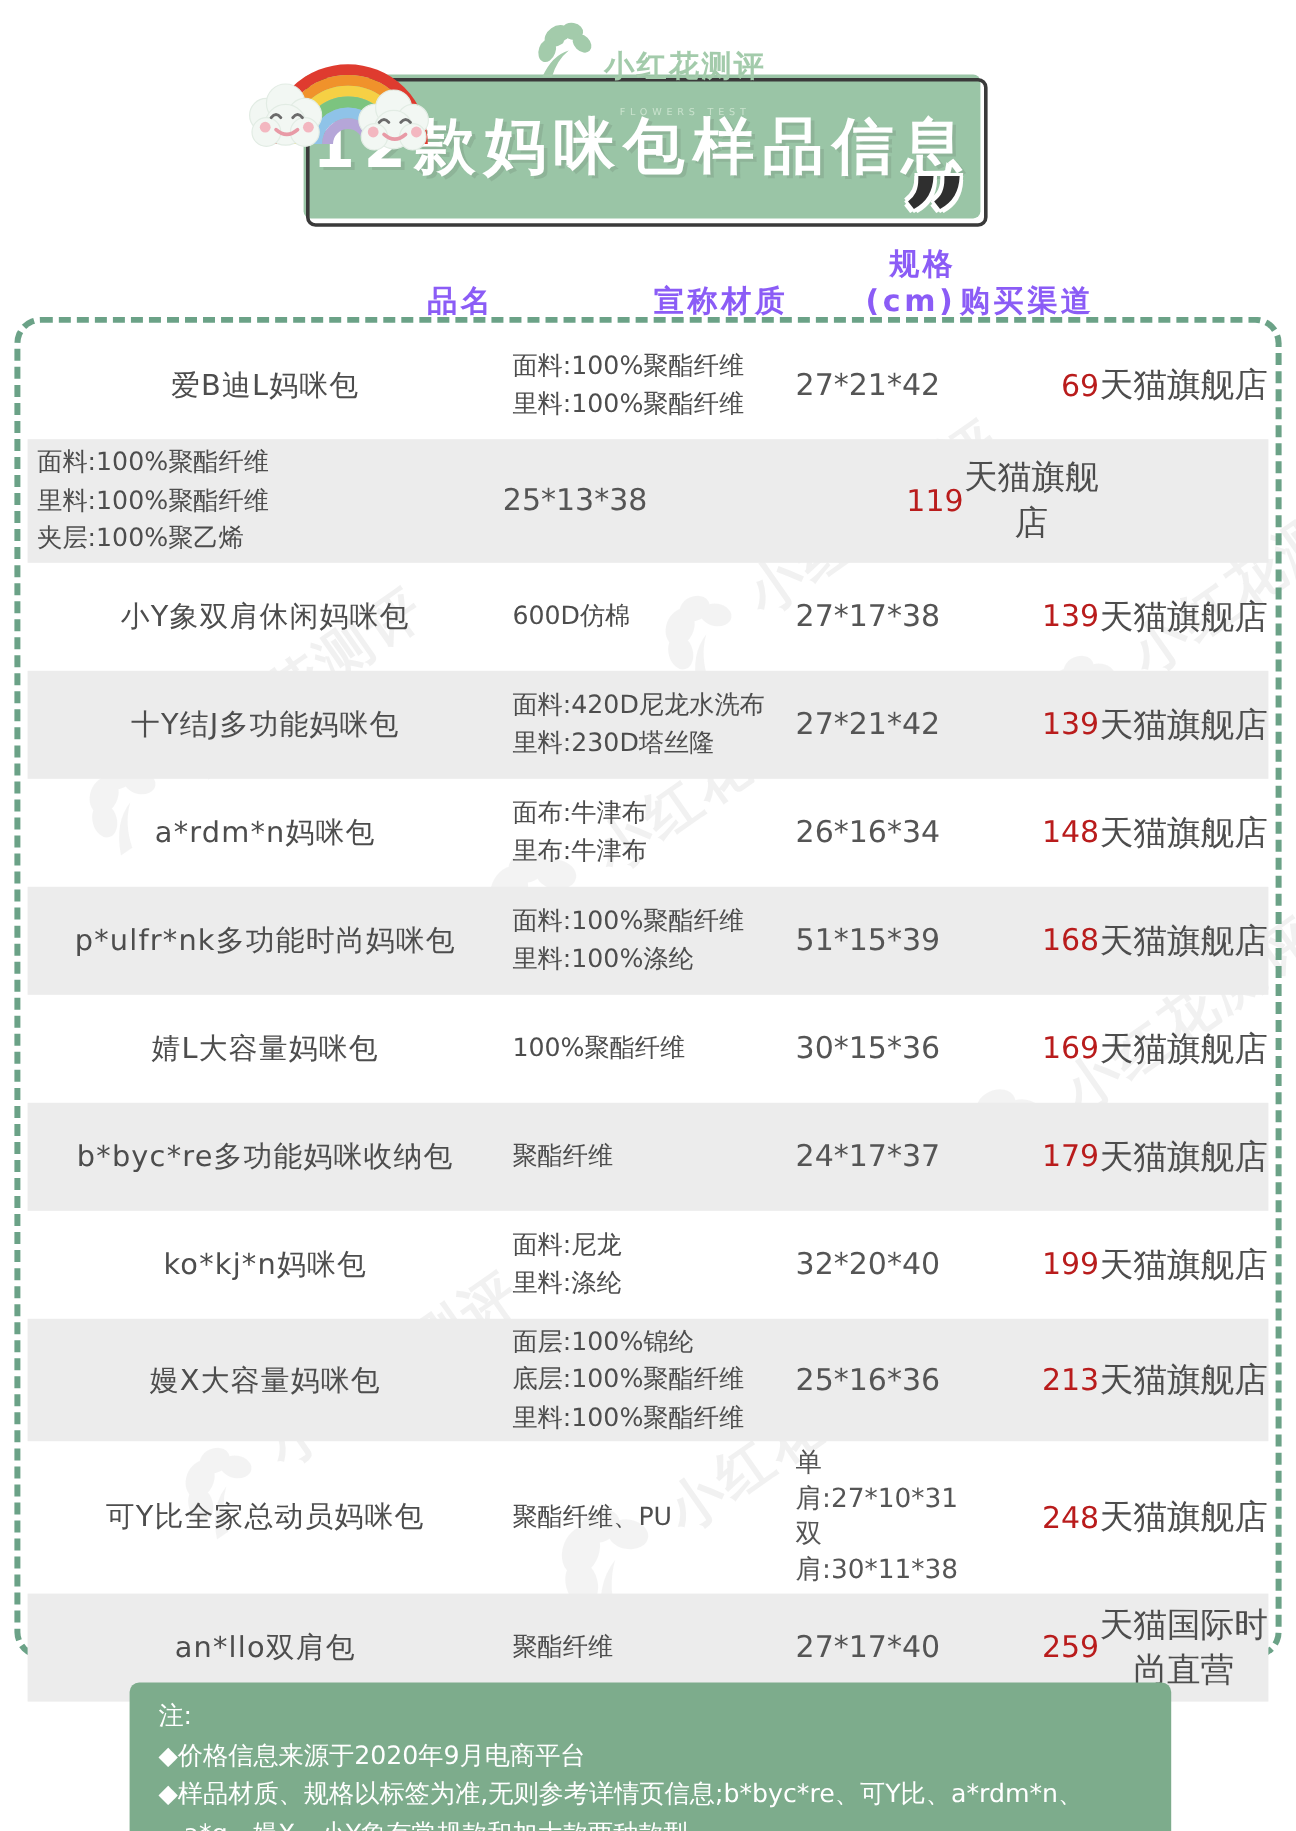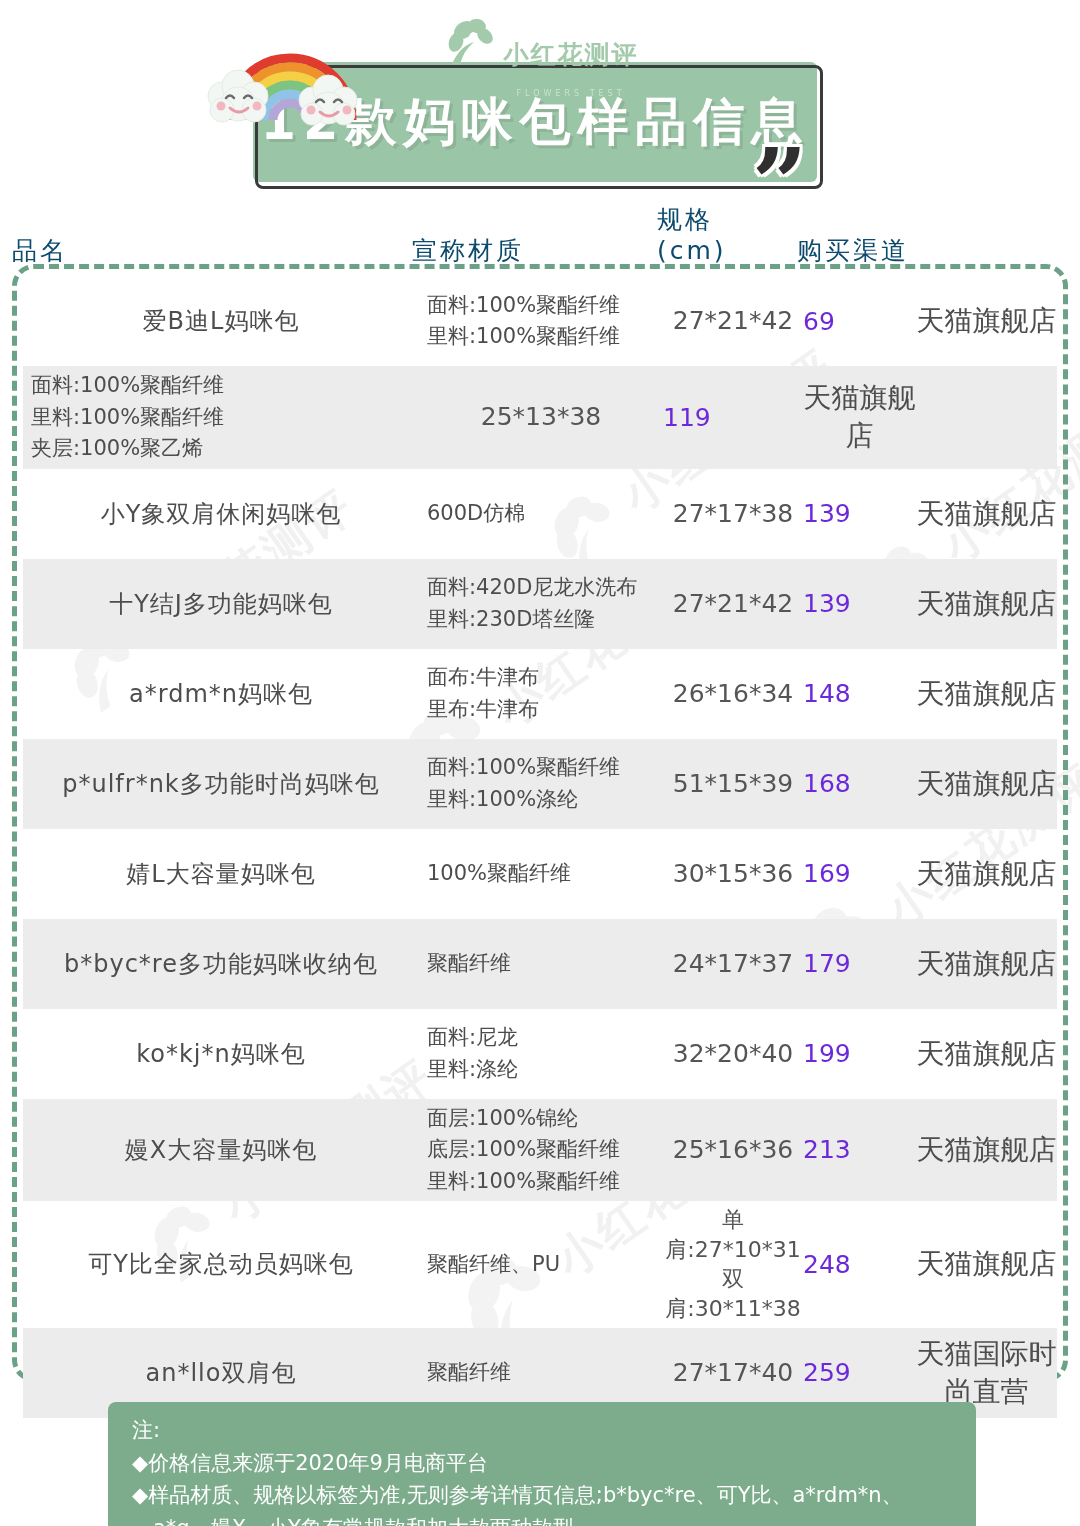--- a/index.html
+++ b/index.html
@@ -46,7 +46,7 @@
     align-items:end;
   }
   .col-h {
-    text-align:left; color:#0c4a6e; font-weight:normal; font-size:25px;
+    text-align:right; color:#8b5cf6; font-weight:bold; font-size:25px;
     letter-spacing:3px; white-space:pre-line; line-height:1.25; padding-bottom:6px;
   }
 

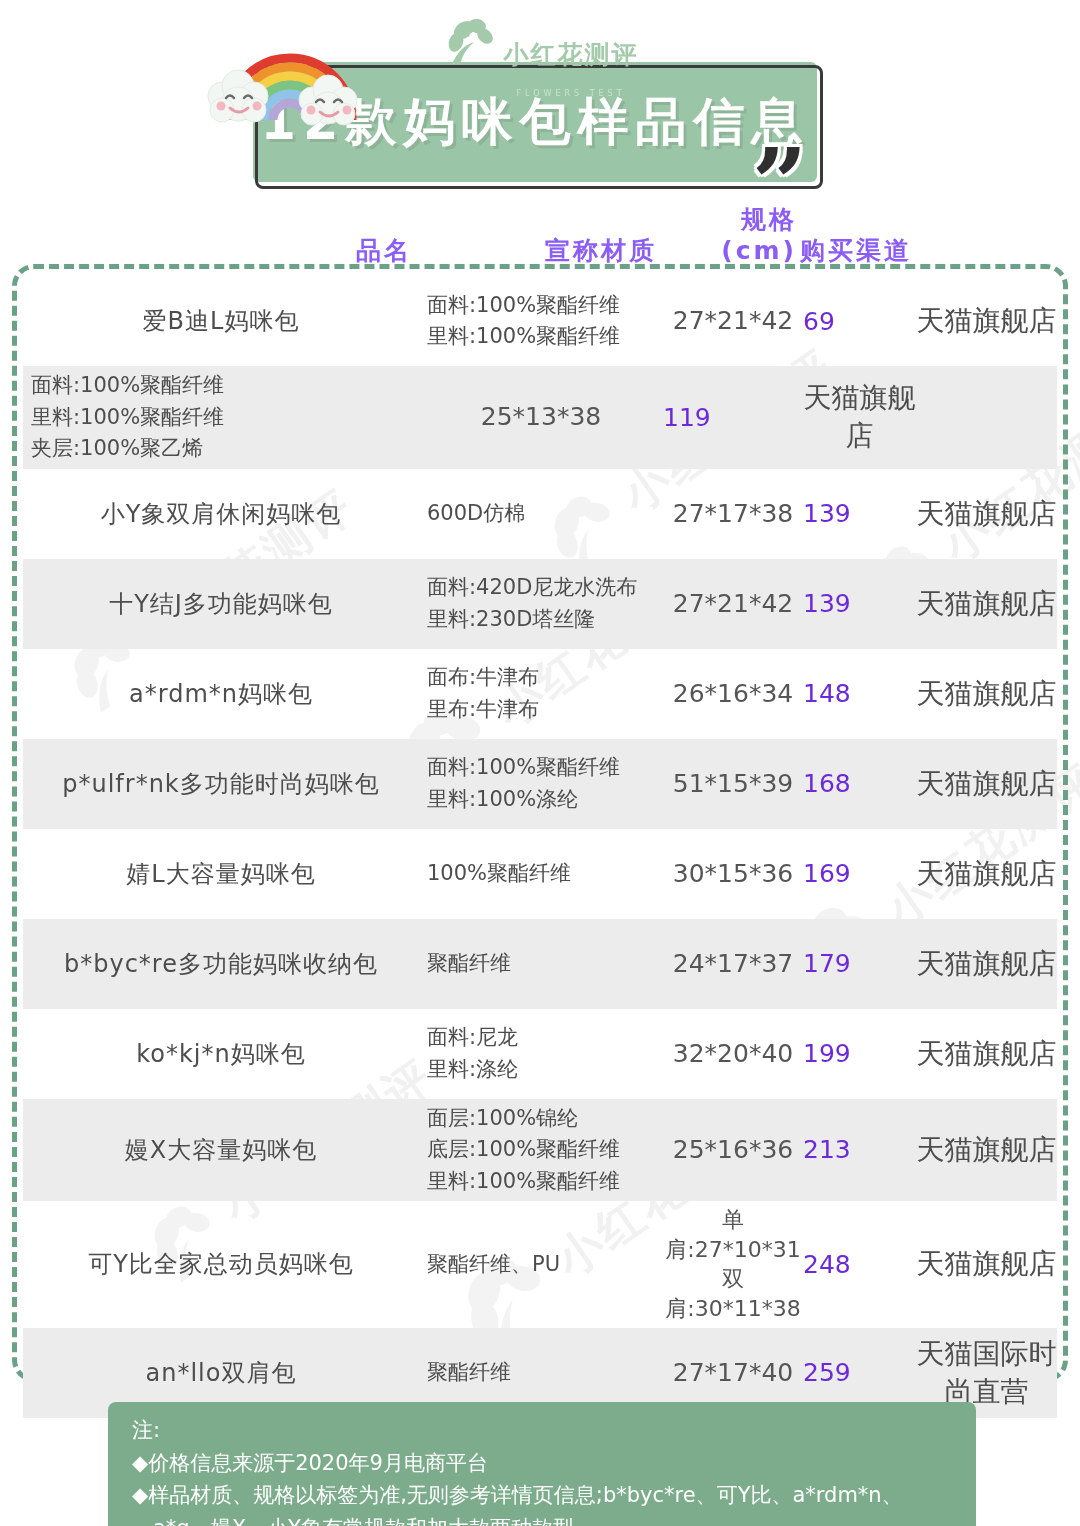--- a/index.html
+++ b/index.html
@@ -62,7 +62,7 @@
   .t-row:nth-child(even) { background:#ececec; }
   .cell-name  { text-align:center; font-size:24px; color:#4d4d4d; letter-spacing:1px; }
   .cell-mat   { text-align:left; font-size:21px; color:#4d4d4d; line-height:1.5; white-space:pre-line; padding-left:8px; }
-  .cell-spec  { text-align:center; font-size:25px; color:#555; white-space:pre-line; line-height:1.35; }
+  .cell-spec  { text-align:left; font-size:25px; color:#555; white-space:pre-line; line-height:1.35; }
   .cell-spec.two-line { font-size:22px; }
   .cell-price { text-align:left; font-size:25px; color:#6d28d9; }
   .cell-chan  { text-align:center; font-size:28px; color:#4d4d4d; }

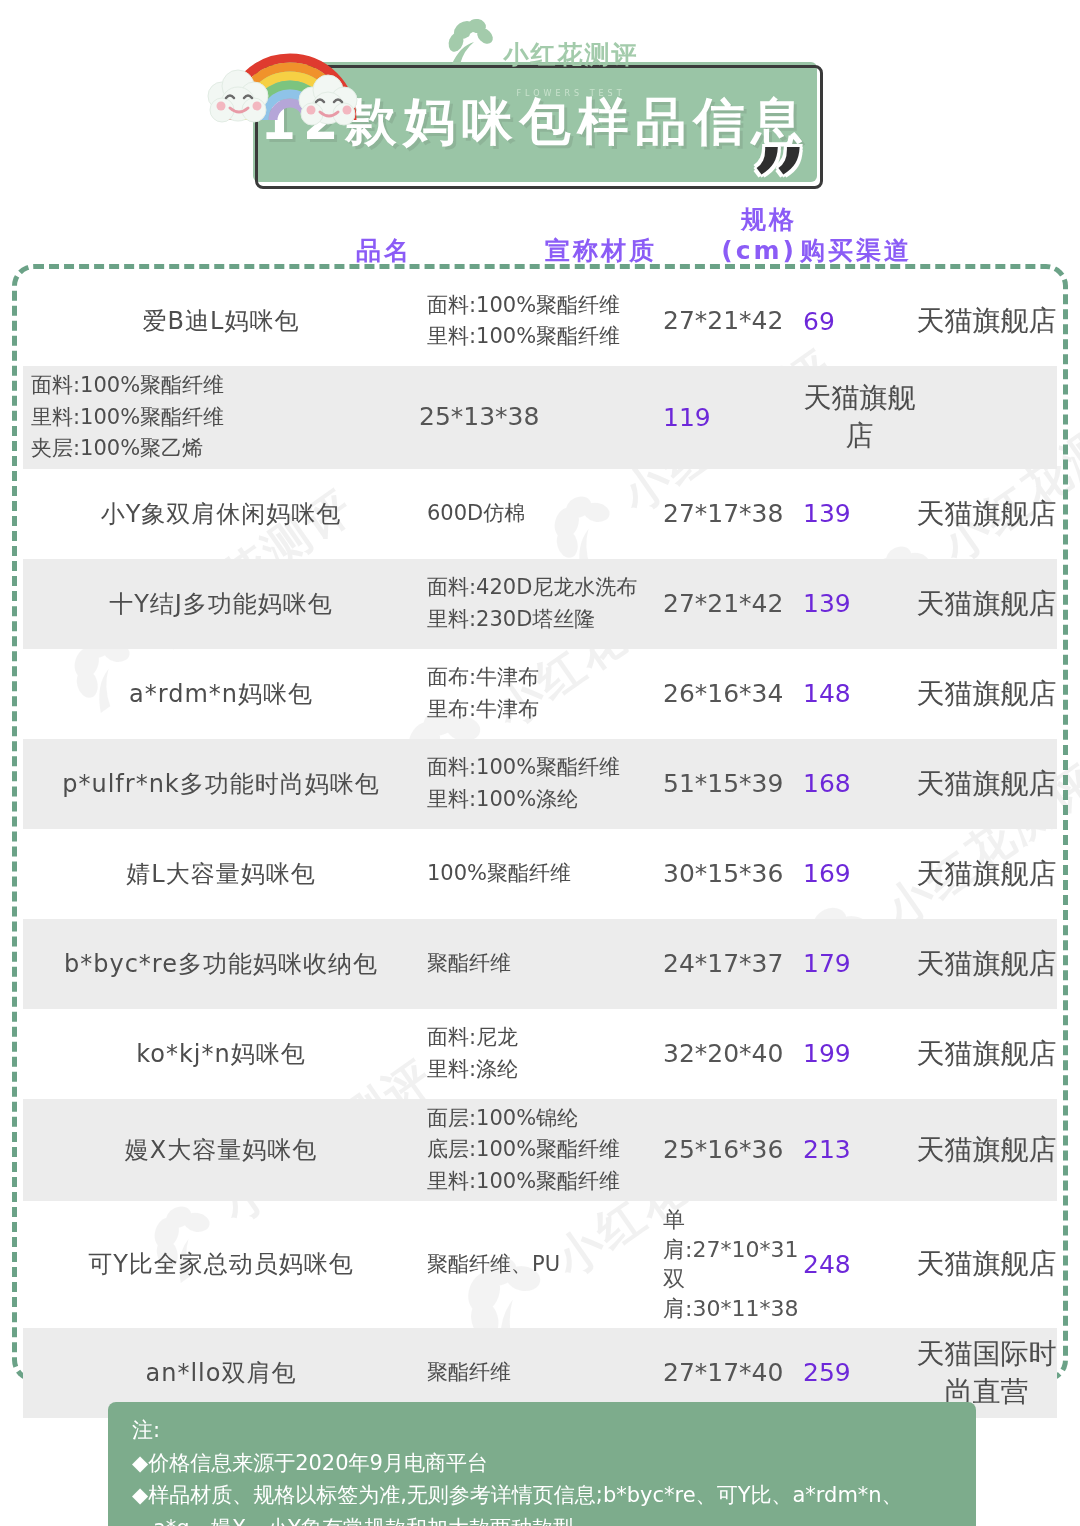--- a/index.html
+++ b/index.html
@@ -64,7 +64,7 @@
   .cell-mat   { text-align:left; font-size:21px; color:#4d4d4d; line-height:1.5; white-space:pre-line; padding-left:8px; }
   .cell-spec  { text-align:left; font-size:25px; color:#555; white-space:pre-line; line-height:1.35; }
   .cell-spec.two-line { font-size:22px; }
-  .cell-price { text-align:left; font-size:25px; color:#6d28d9; }
+  .cell-price { text-align:right; font-size:25px; color:#b91c1c; }
   .cell-chan  { text-align:center; font-size:28px; color:#4d4d4d; }
 
   

